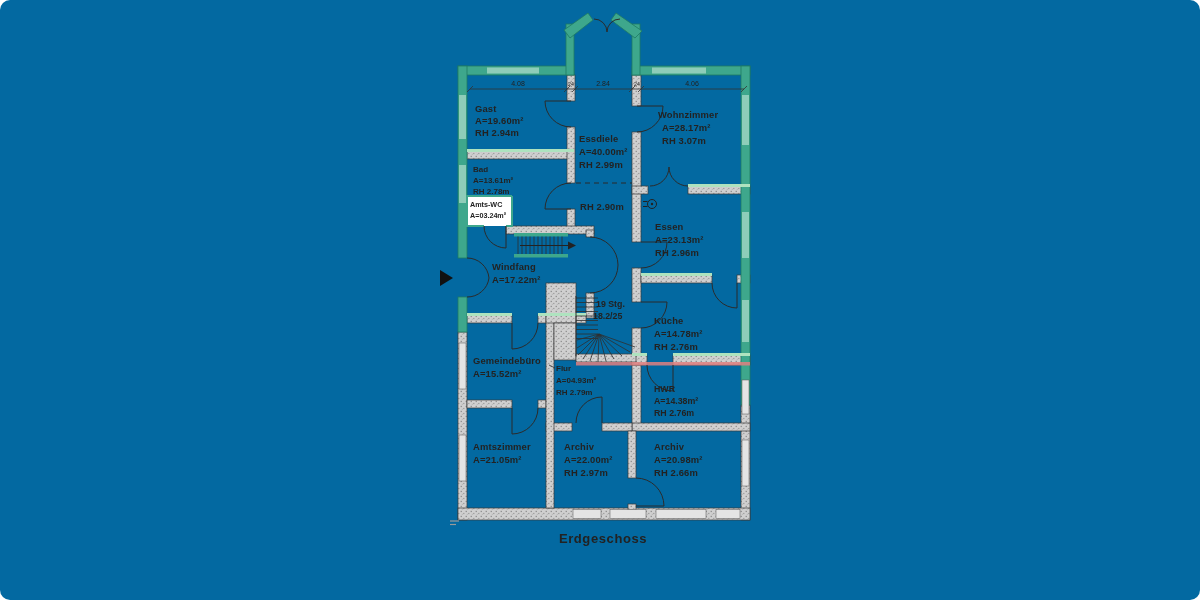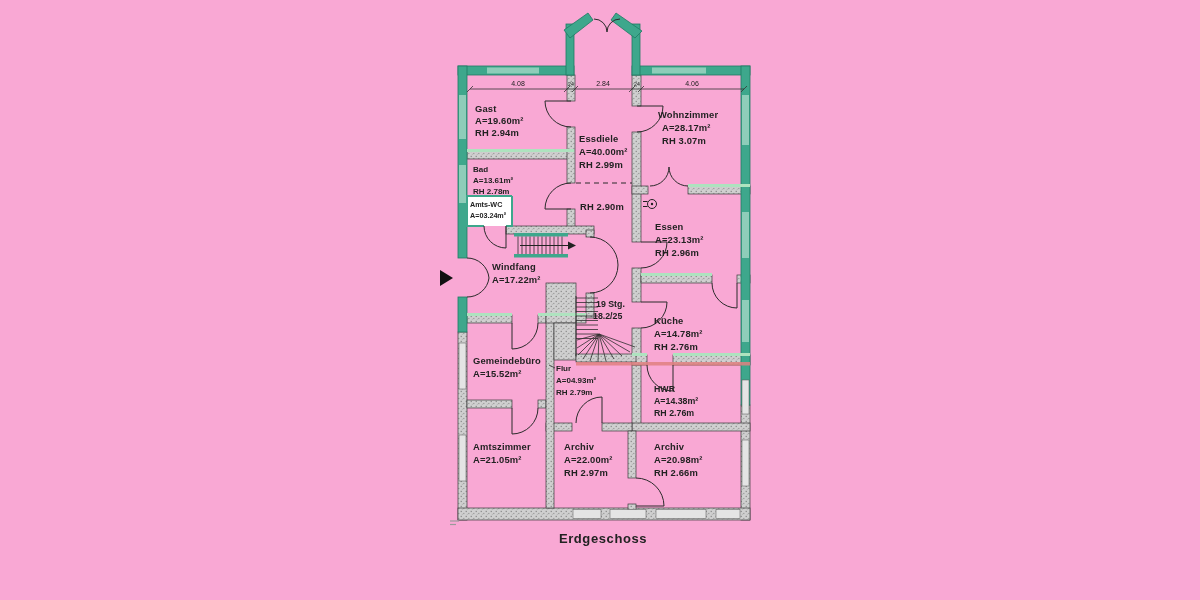--- a/index.html
+++ b/index.html
@@ -3,7 +3,7 @@
 <meta charset="utf-8">
 <style>
   html,body{margin:0;padding:0;background:#ffffff;}
-  .stage{width:1200px;height:600px;position:relative;background:#f9a8d4;overflow:hidden;}
+  .stage{width:1200px;height:600px;position:relative;background:#0369a1;overflow:hidden;border-radius:10px;}
   svg{display:block;}
   text{font-family:"Liberation Sans",sans-serif;font-weight:700;fill:#222;}
   .lbl{font-size:9.4px;letter-spacing:.15px;}

